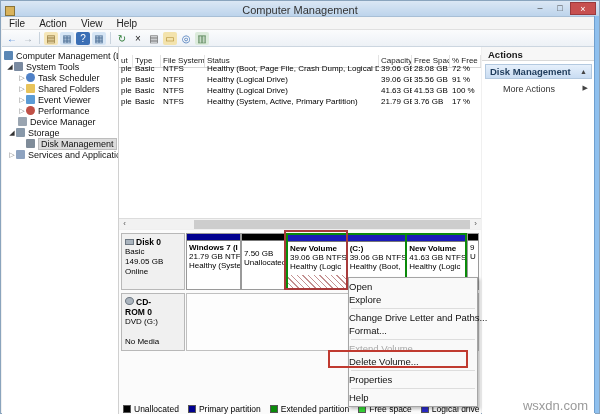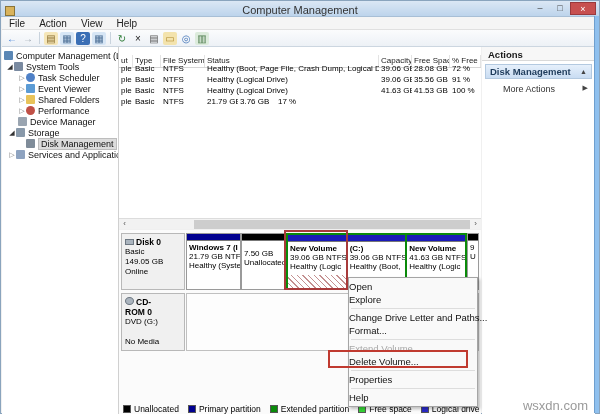--- a/index.html
+++ b/index.html
@@ -180,13 +180,13 @@
     </div>
     <div class="titem" style="padding-left:16px">
       <span class="arrow">▷</span>
+      <span class="ticon" style="background: rgb(232, 195, 90);"></span>
+      <span>Shared Folders</span>
+    </div>
+    <div class="titem" style="padding-left:16px">
+      <span class="arrow">▷</span>
       <span class="ticon" style="background: rgb(91, 155, 213);"></span>
       <span>Event Viewer</span>
-    </div>
-    <div class="titem" style="padding-left:16px">
-      <span class="arrow">▷</span>
-      <span class="ticon" style="background: rgb(232, 195, 90);"></span>
-      <span>Shared Folders</span>
     </div>
     <div class="titem" style="padding-left:16px">
       <span class="arrow">▷</span>

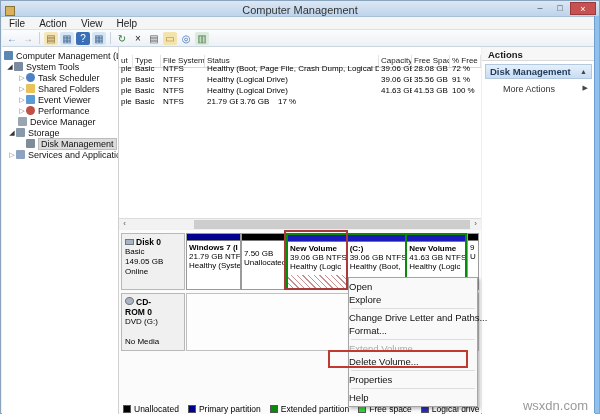--- a/index.html
+++ b/index.html
@@ -254,6 +254,7 @@
       <div class="vc c0">ple</div>
       <div class="vc c1">Basic</div>
       <div class="vc c2">NTFS</div>
+      <div class="vc c3">Healthy (System, Active, Primary Partition)</div>
       <div class="vc c4">21.79 GB</div>
       <div class="vc c5">3.76 GB</div>
       <div class="vc c6">17 %</div>

